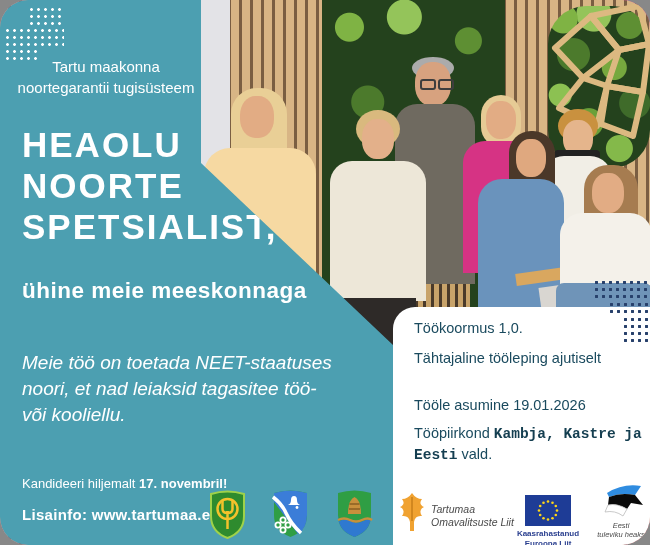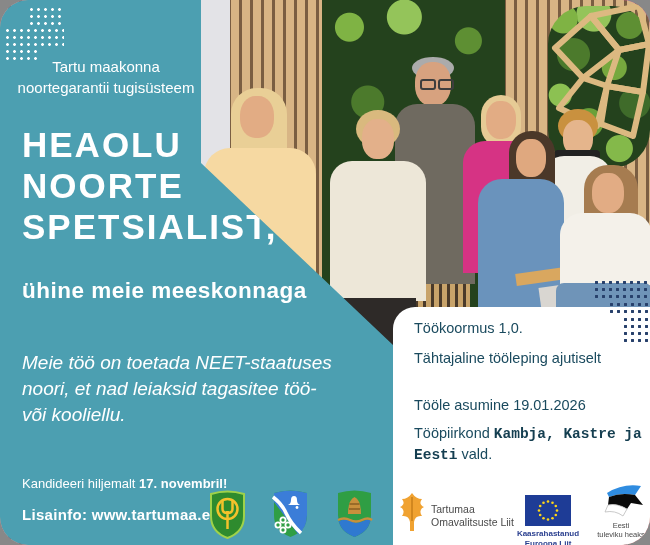--- a/index.html
+++ b/index.html
@@ -57,7 +57,7 @@
   #info-box b{color:#143e50;font-family:Liberation Mono, monospace;}
 
   
-  .logo-txt{color:#4a4a4a;}
+  .logo-txt{color:#4a4a4a;font-style:italic;}
   #eu-label{color:#2a3f8f;font-weight:700;}
 </style>
 </head>

